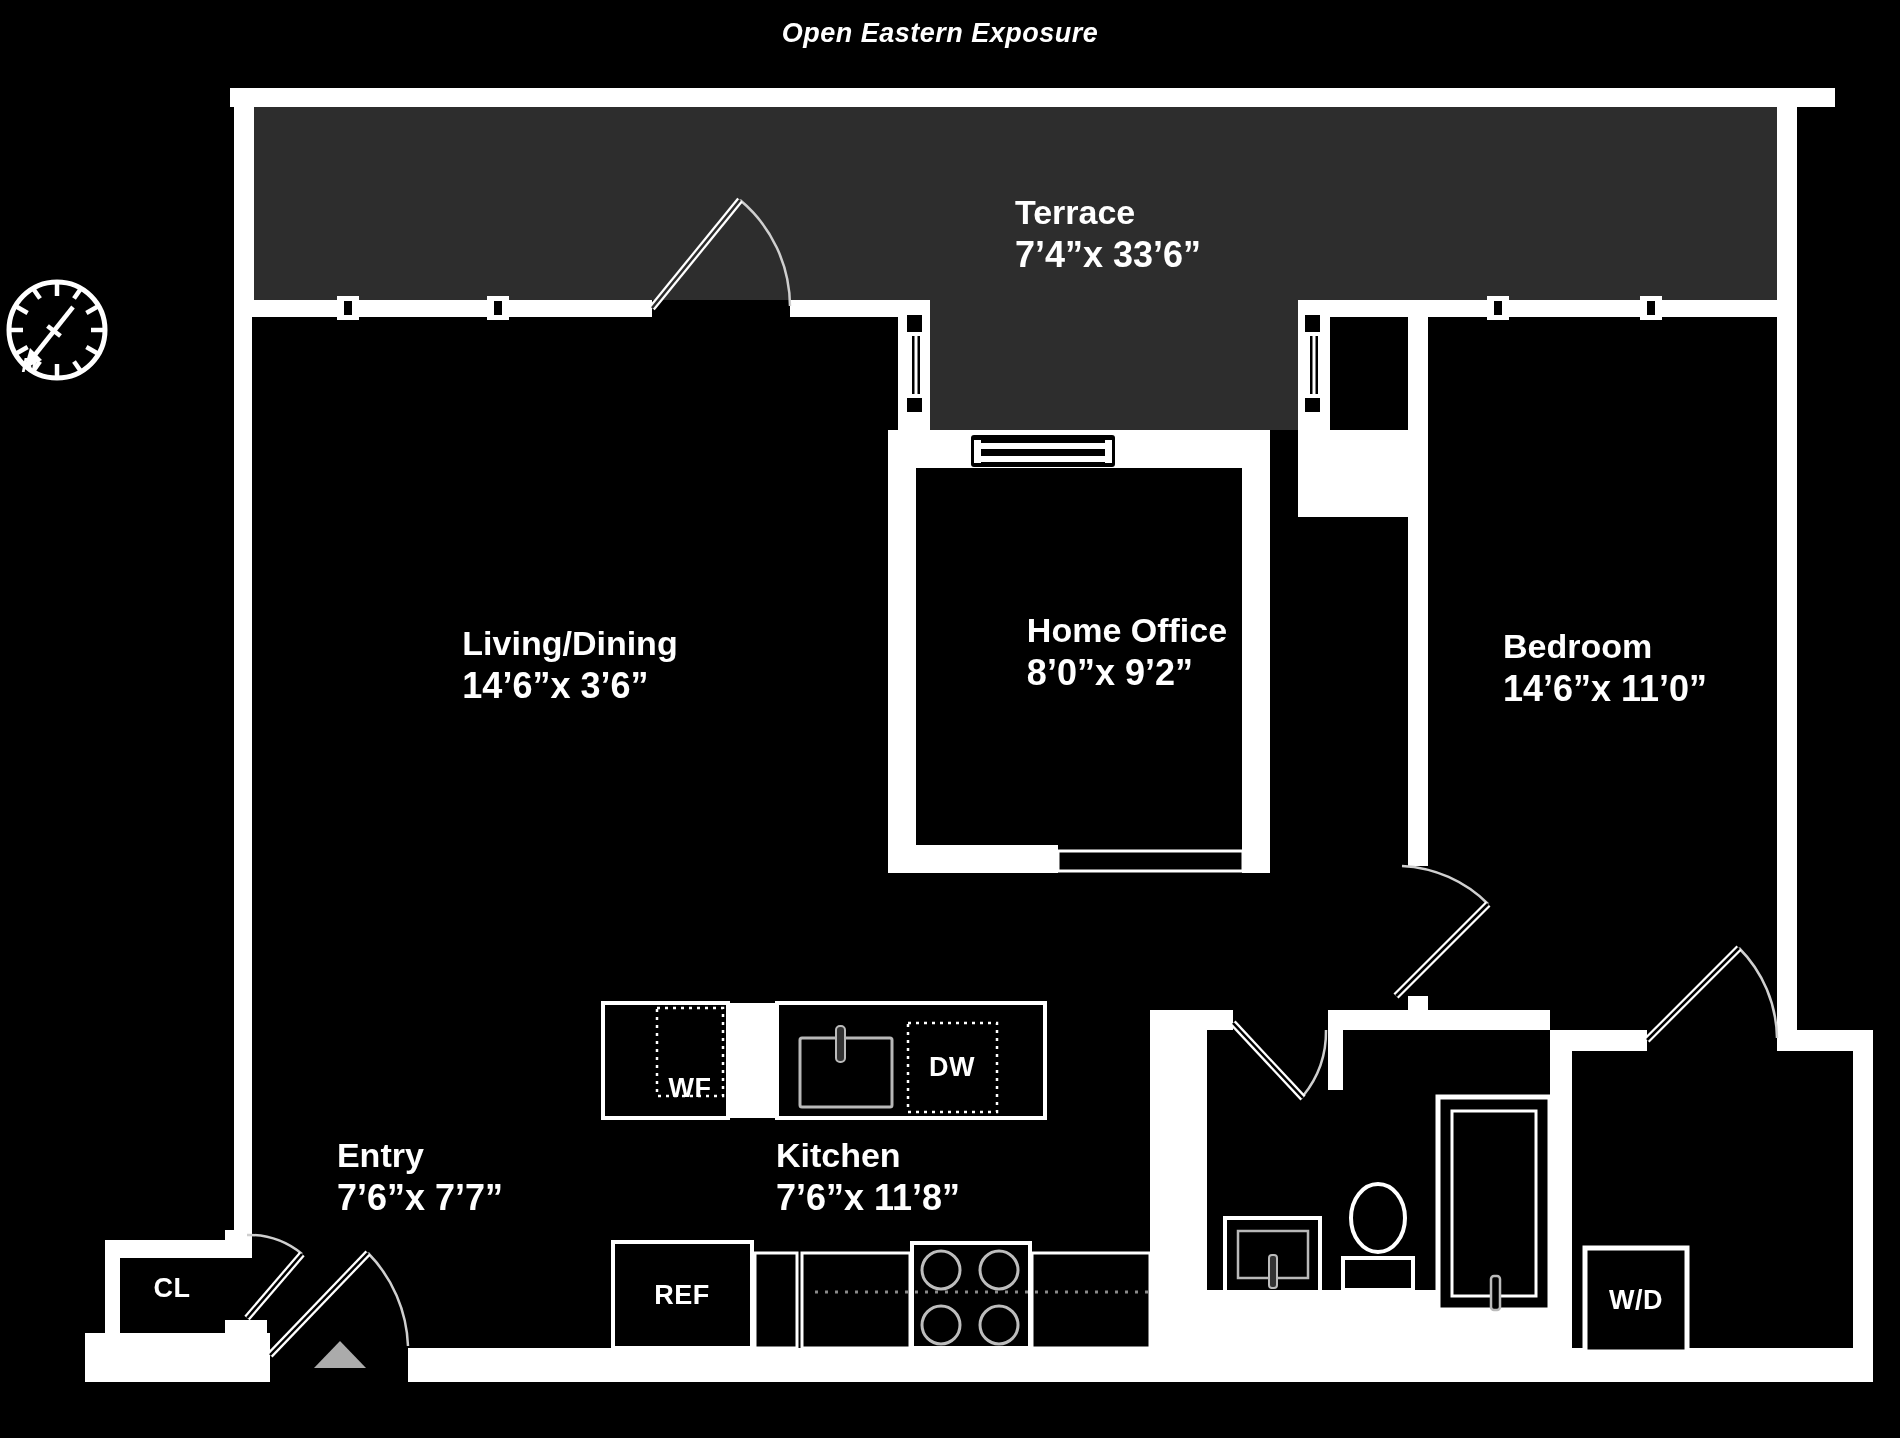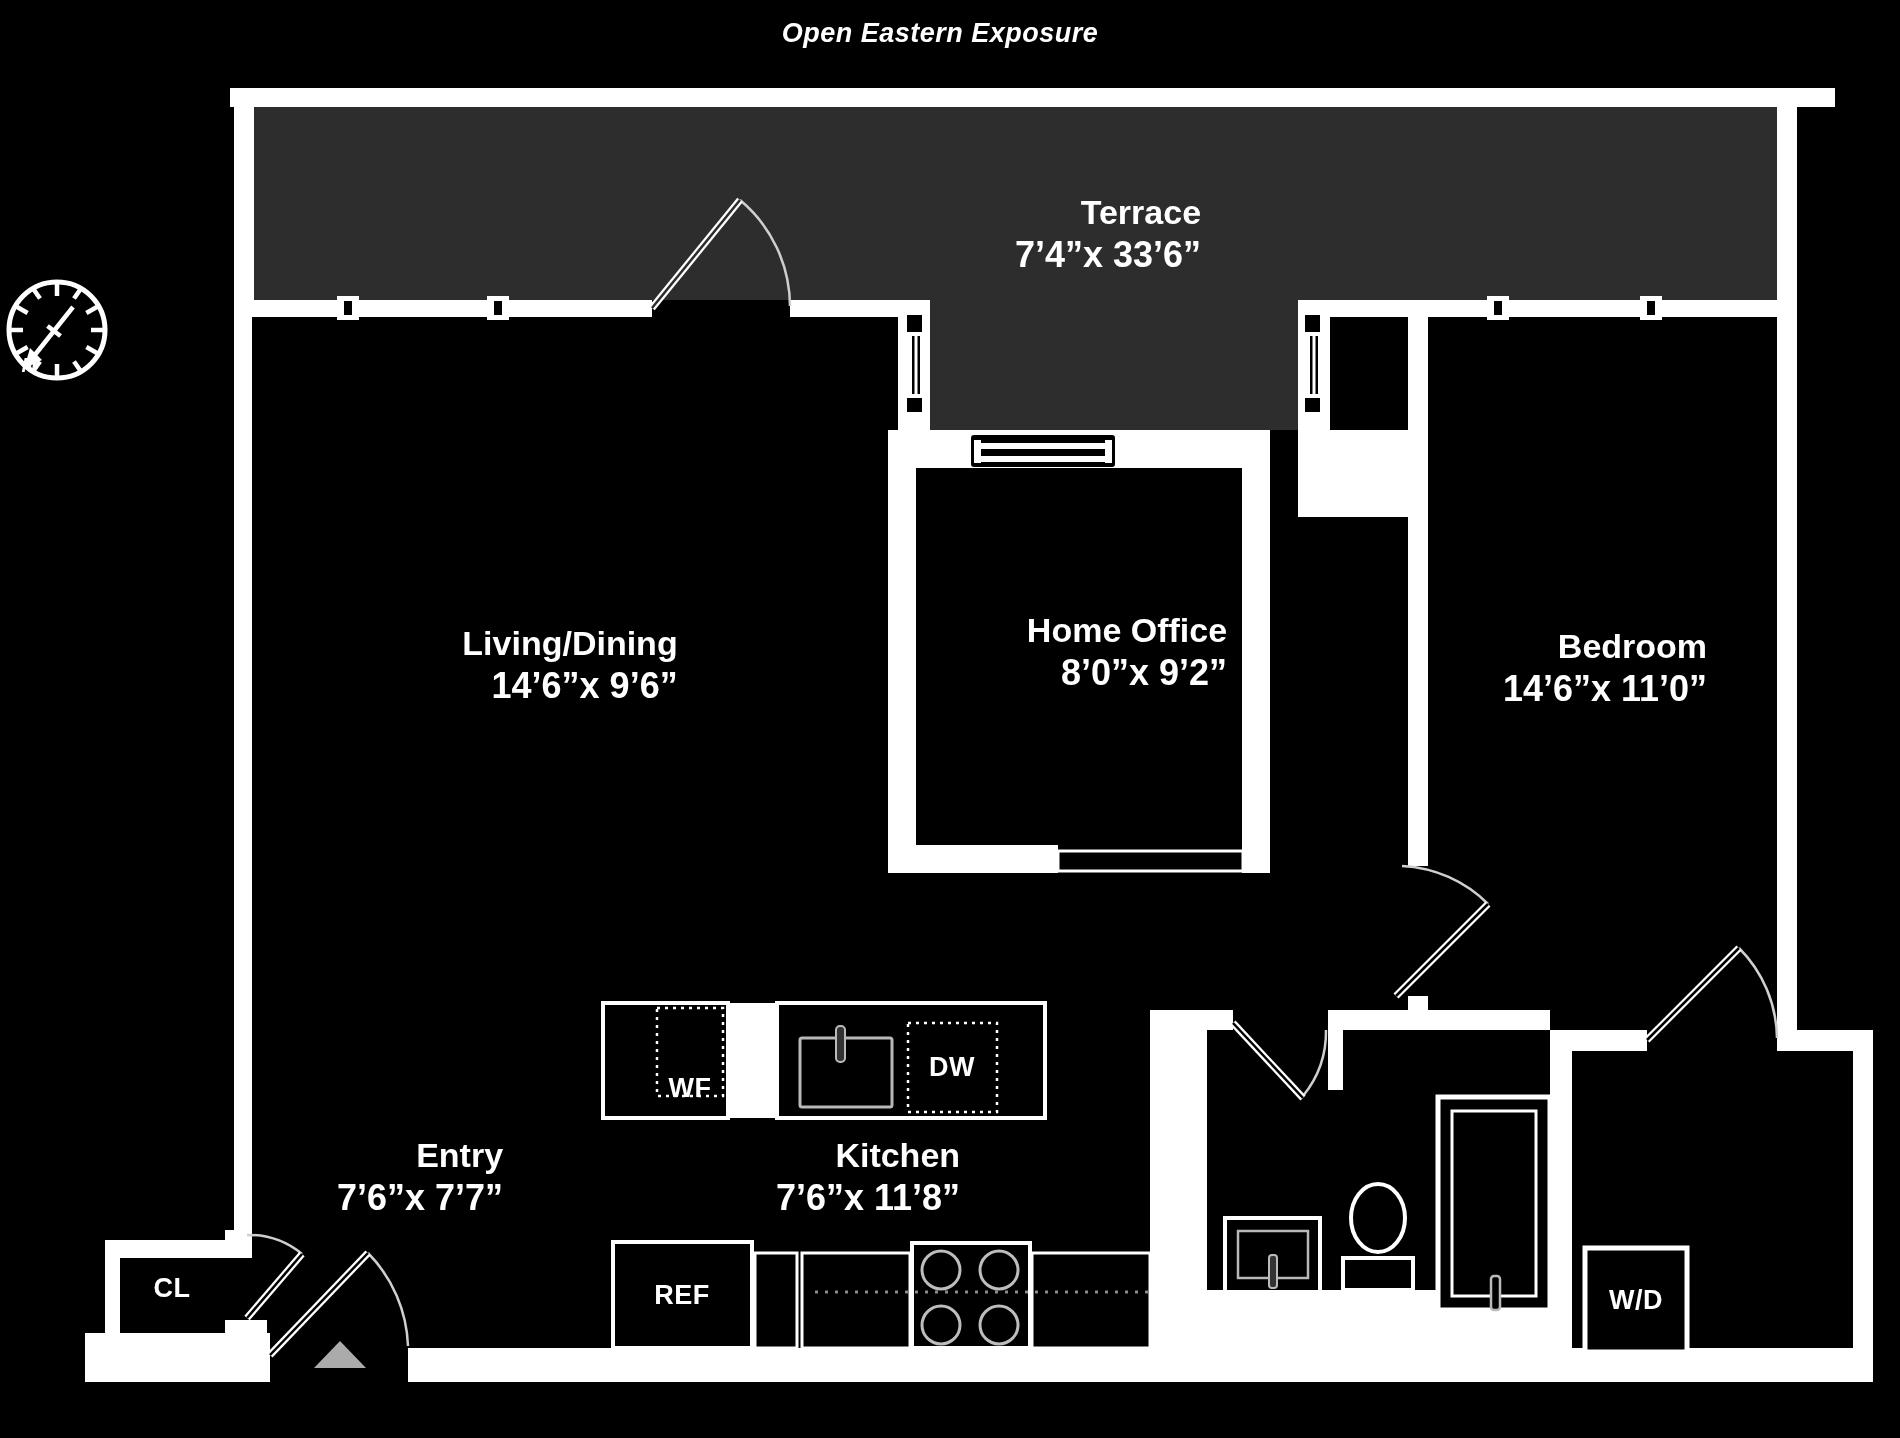--- a/index.html
+++ b/index.html
@@ -6,7 +6,7 @@
   #plan{position:relative;width:1900px;height:1438px;background:#000;overflow:hidden;
         font-family:"Liberation Sans",sans-serif;}
   #plan svg{position:absolute;left:0;top:0;}
-  .lbl{position:absolute;transform:translate(-50%,-50%);text-align:right;color:#fff;
+  .lbl{position:absolute;transform:translate(-50%,-50%);text-align:left;color:#fff;
        font-weight:700;white-space:nowrap;}
   .title{font-size:27px;font-style:italic;letter-spacing:.5px;}
   .room-name{font-size:34px;line-height:44px;}

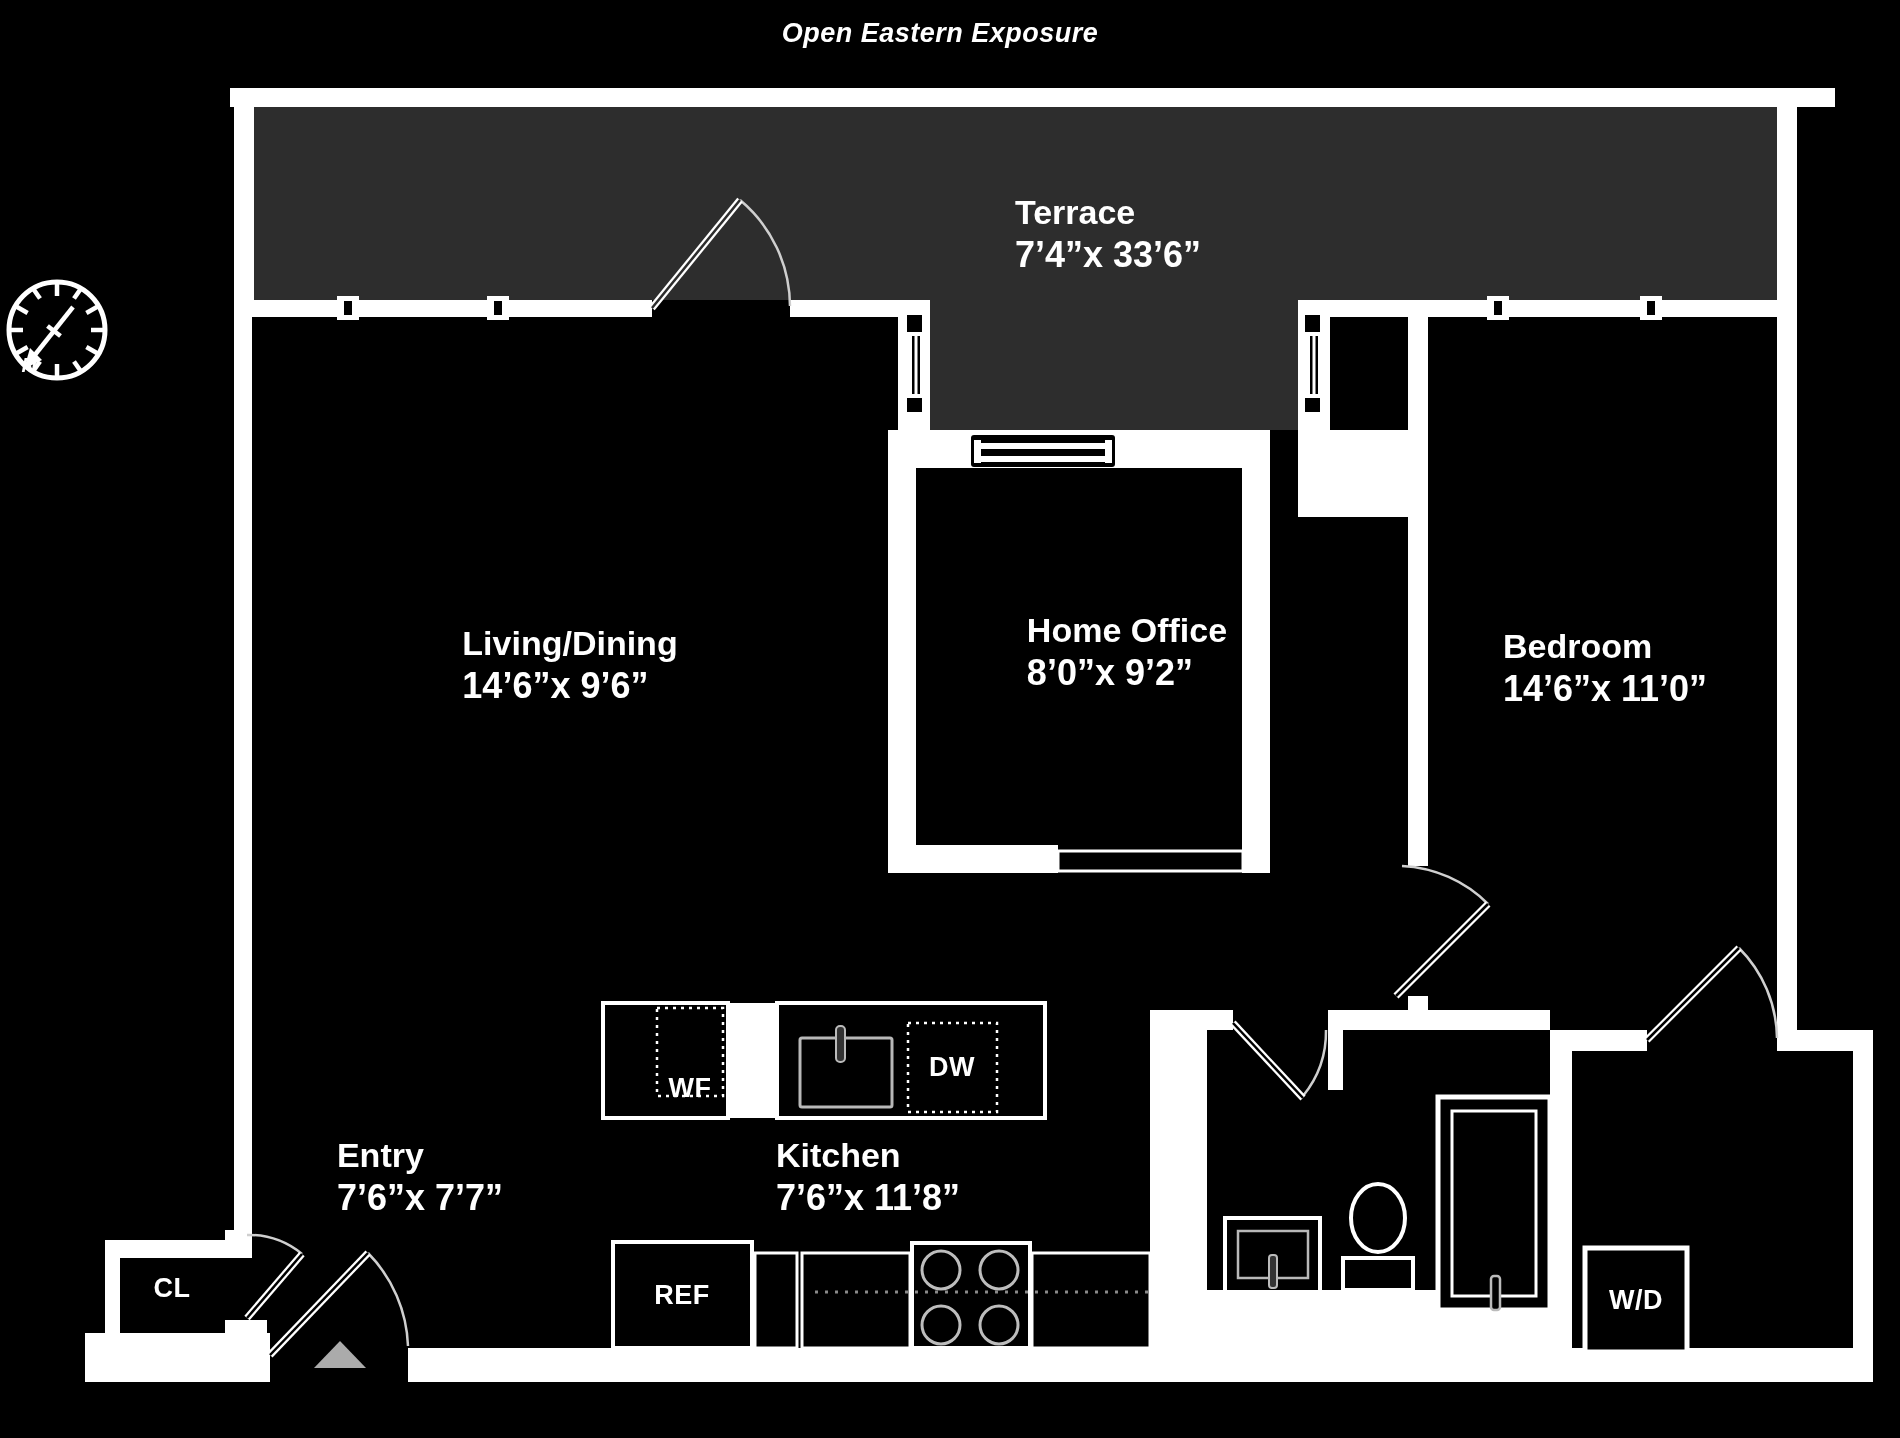--- a/index.html
+++ b/index.html
@@ -222,7 +222,7 @@
 
   <div class="lbl" style="left:570px;top:664px">
     <div class="room-name">Living/Dining</div>
-    <div class="room-dims">14’6”x 9’6”</div>
+    <div class="room-dims">14’6”x 3’6”</div>
   </div>
 
   <div class="lbl" style="left:1127px;top:651px">

